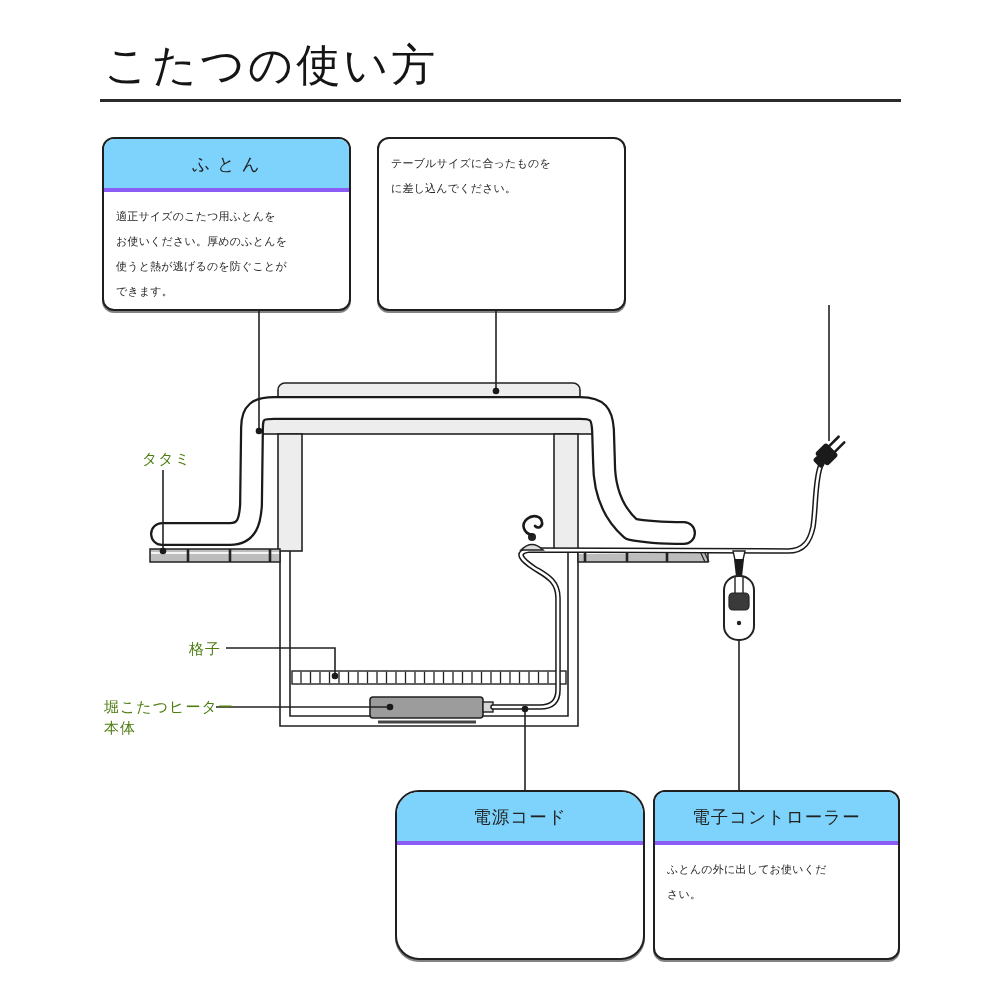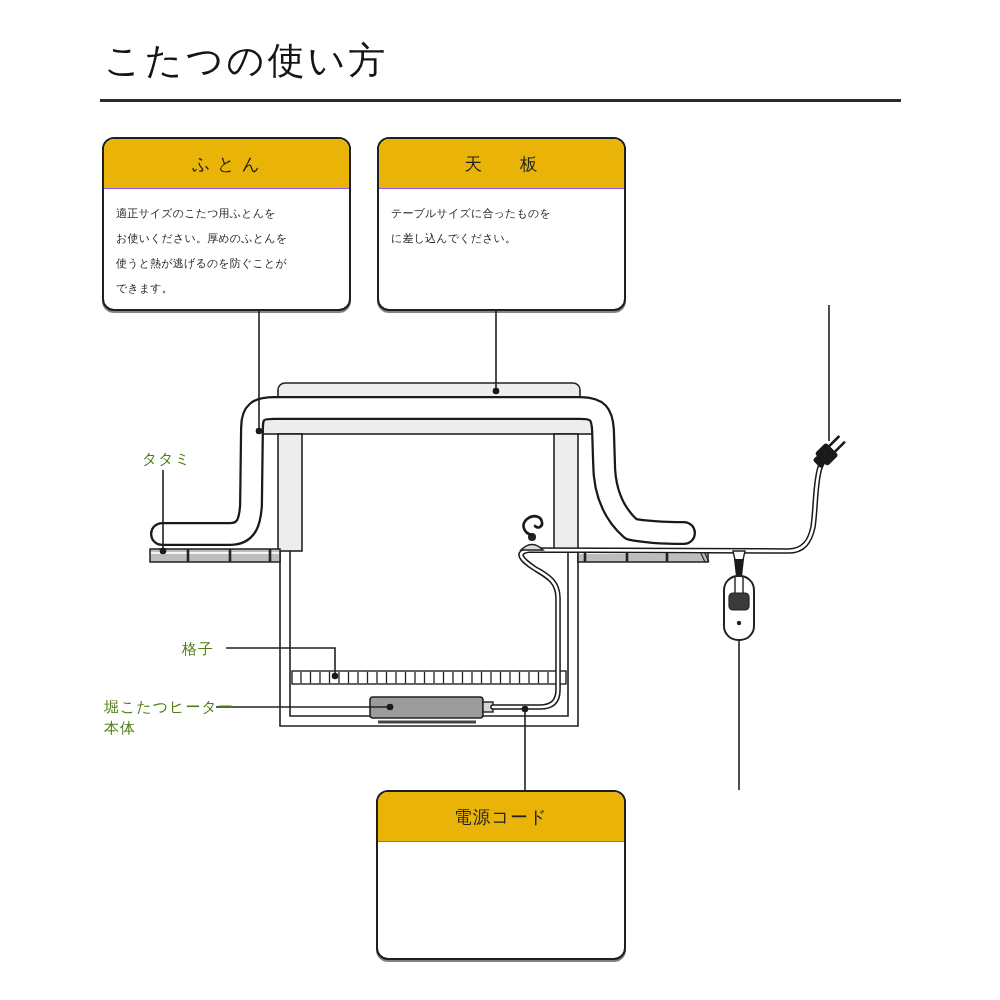--- a/index.html
+++ b/index.html
@@ -5,7 +5,7 @@
   html,body{margin:0;padding:0;background:#fff;}
   .page{position:relative;width:1000px;height:1000px;background:#fff;overflow:hidden;
         font-family:"Liberation Sans",sans-serif;color:#1a1a1a;}
-  .main-title{position:absolute;left:104px;top:36px;font-size:37px;letter-spacing:3px;
+  .main-title{position:absolute;left:104px;top:36px;font-size:44px;letter-spacing:3px;
         color:#151515;white-space:nowrap;}
   .title-rule{position:absolute;left:100px;top:99px;width:801px;height:3px;background:#2b2b2b;}
   .callout{position:absolute;border:2px solid #1f1f1f;border-radius:12px;background:#fff;

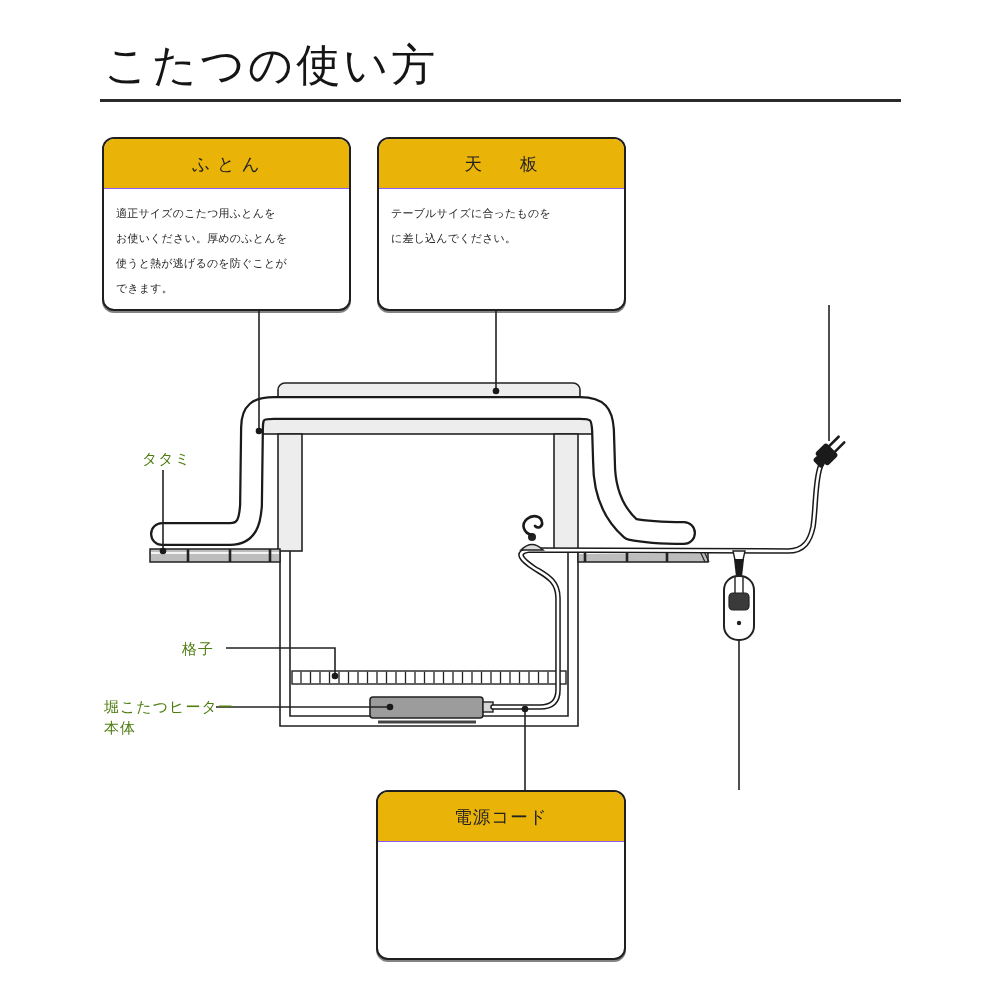--- a/index.html
+++ b/index.html
@@ -10,7 +10,7 @@
   .title-rule{position:absolute;left:100px;top:99px;width:801px;height:3px;background:#2b2b2b;}
   .callout{position:absolute;border:2px solid #1f1f1f;border-radius:12px;background:#fff;
         box-shadow:0 2px 0 rgba(30,30,30,.55);overflow:hidden;z-index:3;}
-  .callout .hd{background:#eab308;border-bottom:1px solid #8b5cf6;height:49px;
+  .callout .hd{background:#7dd3fc;border-bottom:4px solid #8b5cf6;height:49px;
         display:flex;align-items:center;justify-content:center;
         font-size:17.5px;color:#222;letter-spacing:1px;}
   .callout .bd{padding:12px 12px 0 12px;font-size:11px;line-height:25px;color:#262626;

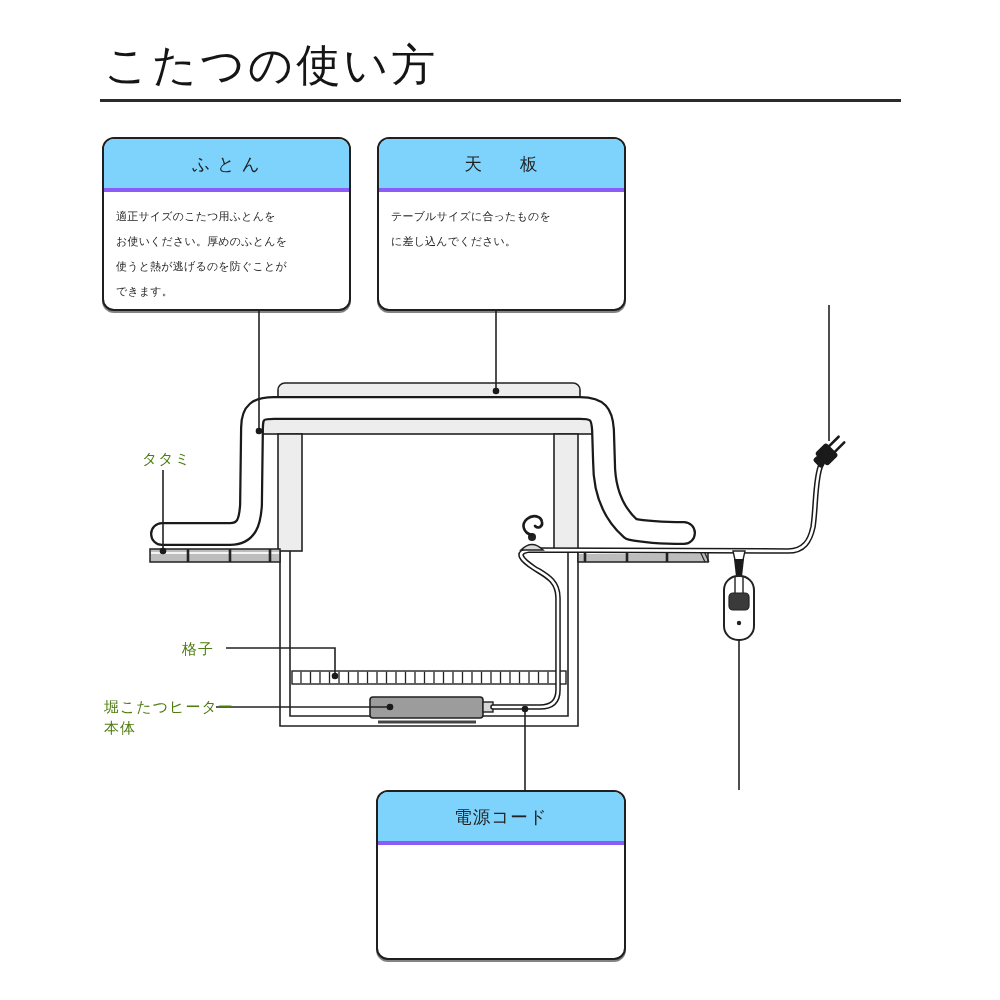--- a/index.html
+++ b/index.html
@@ -170,7 +170,6 @@
 できます。</div>
   </div>
   <div class="callout" id="box-tenban">
-    <div class="hd">天　　板</div>
     <div class="bd">テーブルサイズに合ったものを
 に差し込んでください。</div>
   </div>

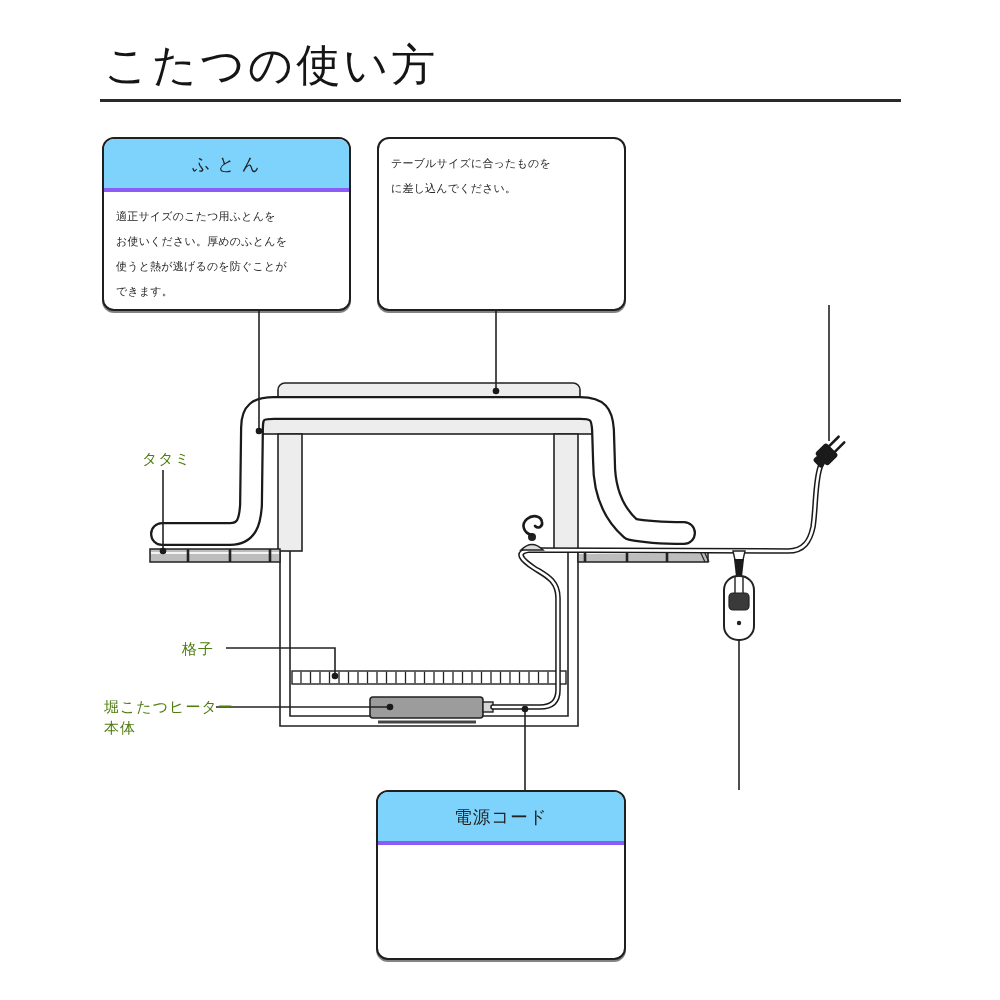--- a/index.html
+++ b/index.html
@@ -23,7 +23,7 @@
   .diag-label{position:absolute;font-size:15px;color:#4d7c0f;white-space:pre-line;
         line-height:21px;z-index:2;letter-spacing:1px;}
   #lbl-tatami{left:142px;top:448px;}
-  #lbl-lattice{left:182px;top:638px;}
+  #lbl-lattice{left:189px;top:638px;}
   #lbl-heater{left:104px;top:696px;}
   svg{position:absolute;left:0;top:0;z-index:1;}
 </style>

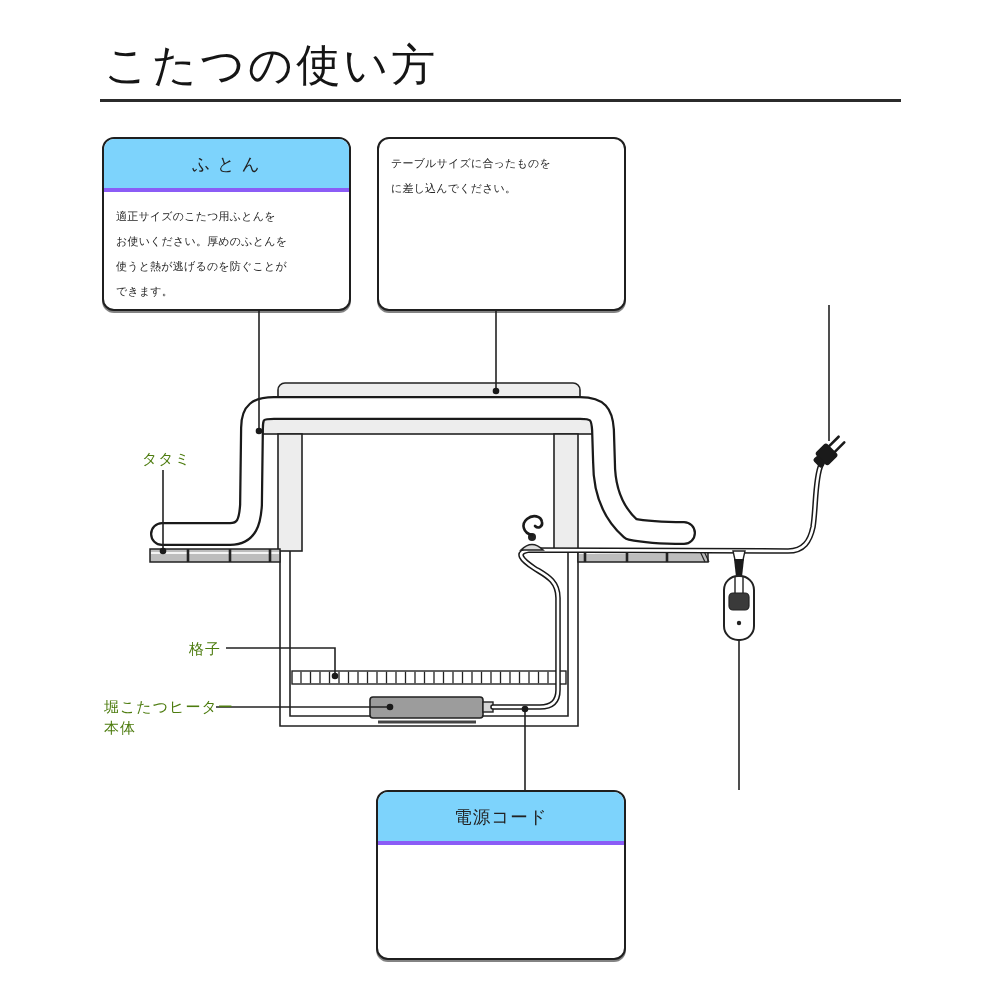--- a/index.html
+++ b/index.html
@@ -18,7 +18,7 @@
   #box-futon{left:102px;top:137px;width:245px;height:170px;}
   #box-tenban{left:377px;top:137px;width:245px;height:170px;}
   #box-plug{left:653px;top:137px;width:243px;height:168px;}
-  #box-cord{left:376px;top:790px;width:246px;height:166px;}
+  #box-cord{left:395px;top:790px;width:246px;height:166px;border-radius:24px;}
   #box-controller{left:653px;top:790px;width:243px;height:166px;}
   .diag-label{position:absolute;font-size:15px;color:#4d7c0f;white-space:pre-line;
         line-height:21px;z-index:2;letter-spacing:1px;}

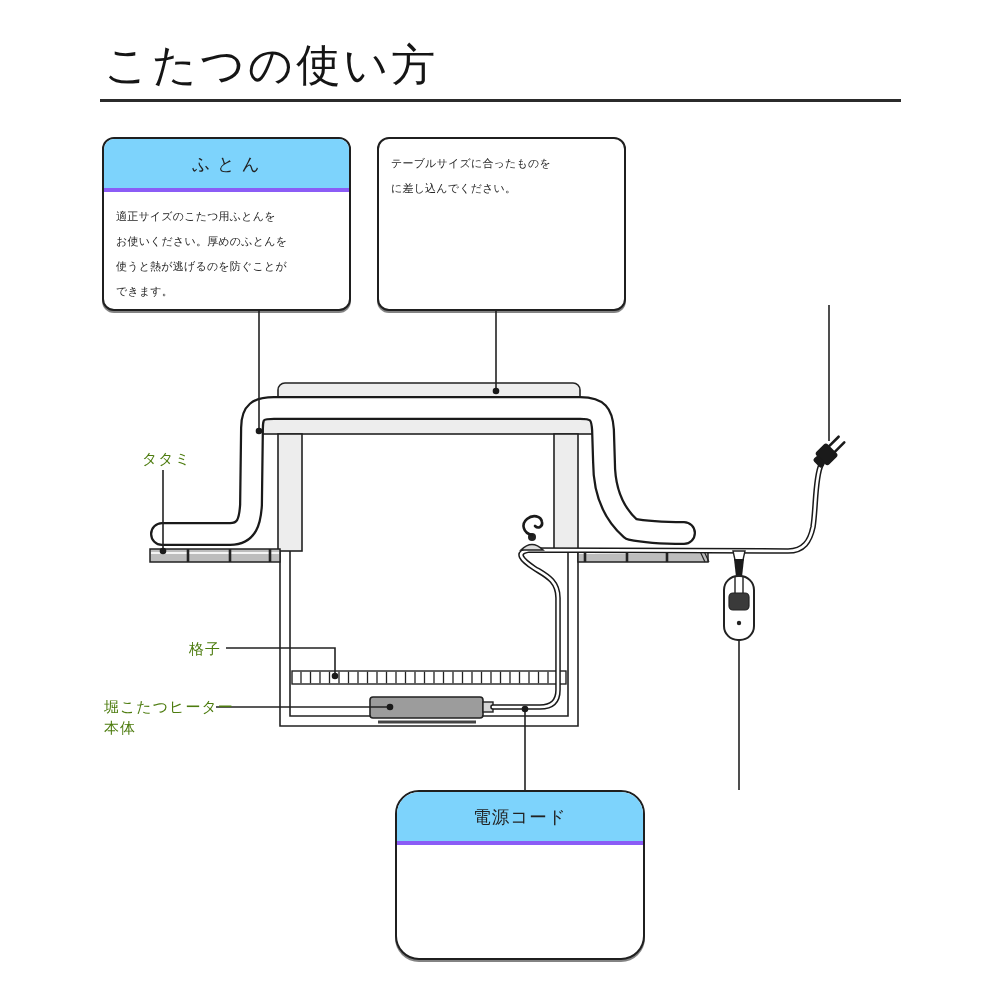--- a/index.html
+++ b/index.html
@@ -176,6 +176,11 @@
   <div class="callout" id="box-cord">
     <div class="hd">電源コード</div>
   </div>
+  <div class="callout" id="box-controller">
+    <div class="hd">電子コントローラー</div>
+    <div class="bd">ふとんの外に出してお使いくだ
+さい。</div>
+  </div>
 
 </div>
 

